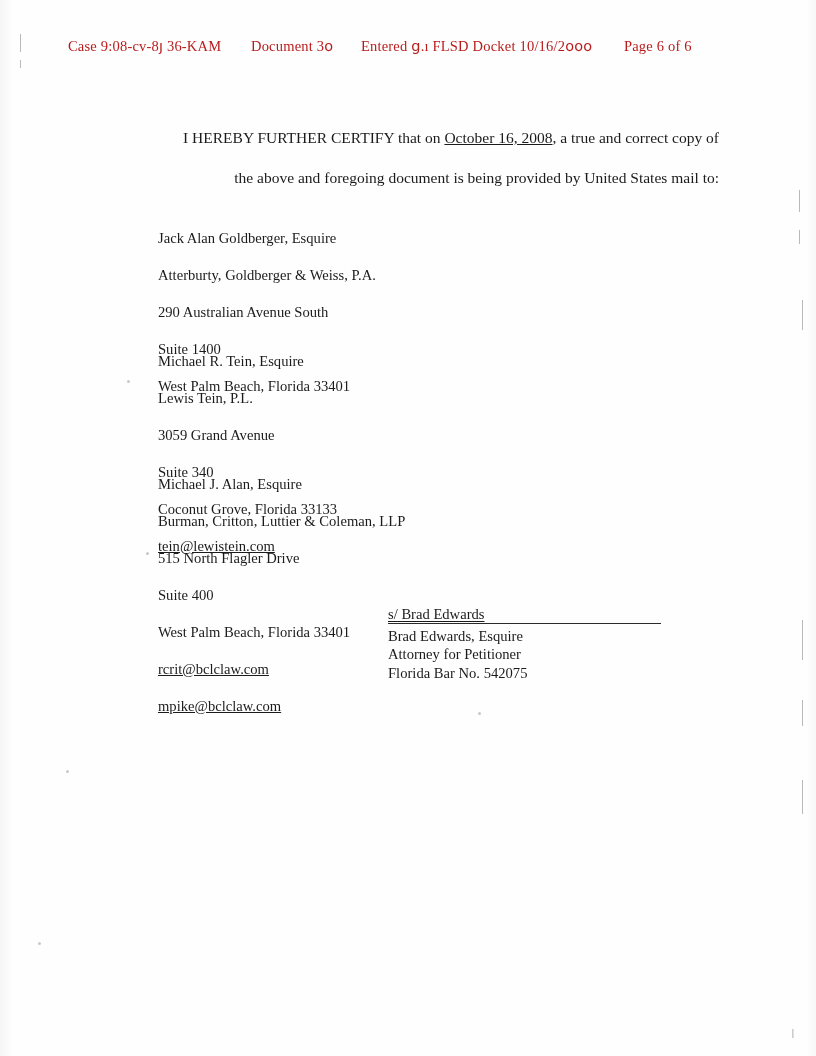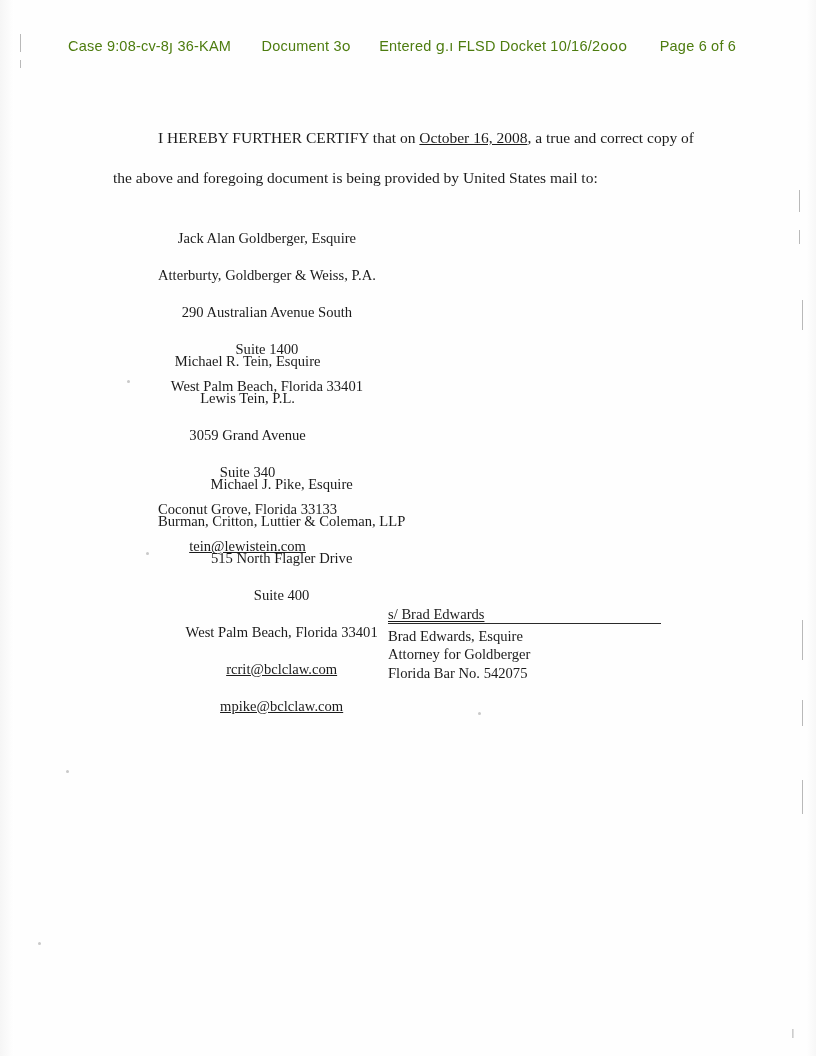--- a/index.html
+++ b/index.html
@@ -52,9 +52,9 @@
     top: 38px;
     left: 68px;
     right: 60px;
-    font-family: Liberation Sans, sans-serif;
+    font-family: Liberation Serif, serif;
     font-size: 14.5px;
-    color: #4d7c0f;
+    color: #b91c1c;
     letter-spacing: .2px;
     white-space: nowrap;
   }

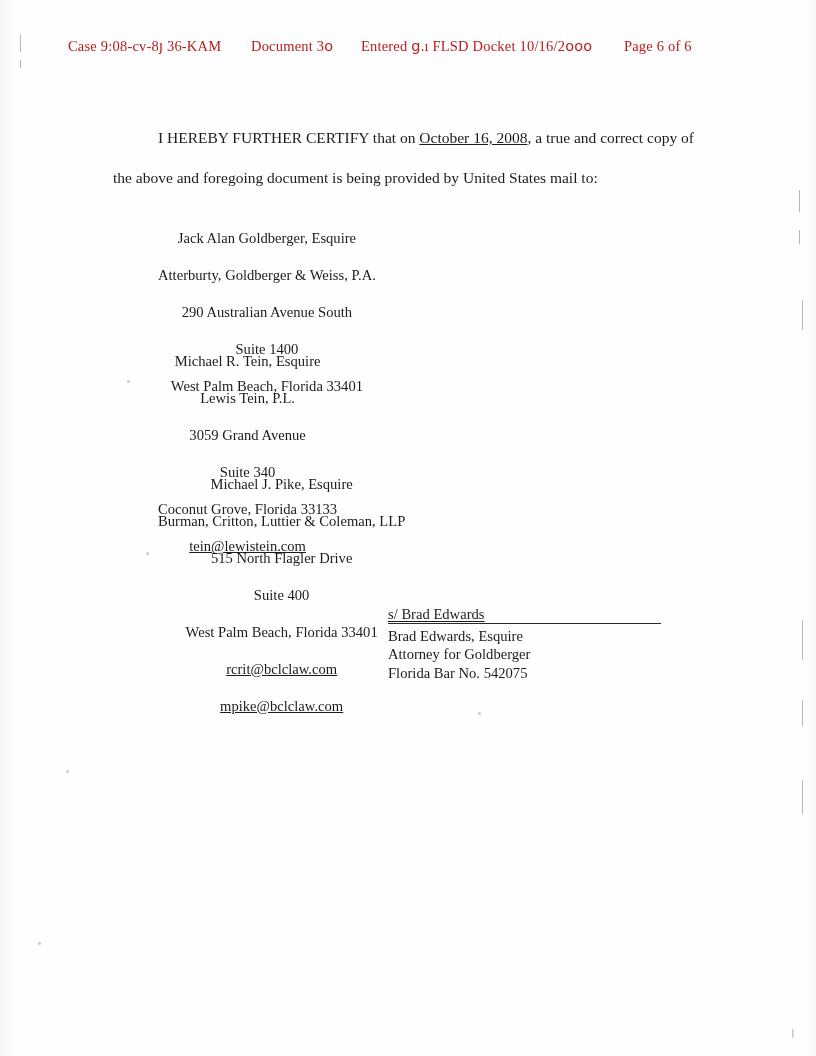--- a/index.html
+++ b/index.html
@@ -66,10 +66,11 @@
   .body-text {
     position: absolute;
     left: 113px;
-    right: 110px;
+    right: 97px;
     top: 118px;
     font-size: 15.5px;
     line-height: 40px;
+    text-align: right;
   }
   .indent { display: inline-block; width: 45px; }
   .u { text-decoration: underline; }

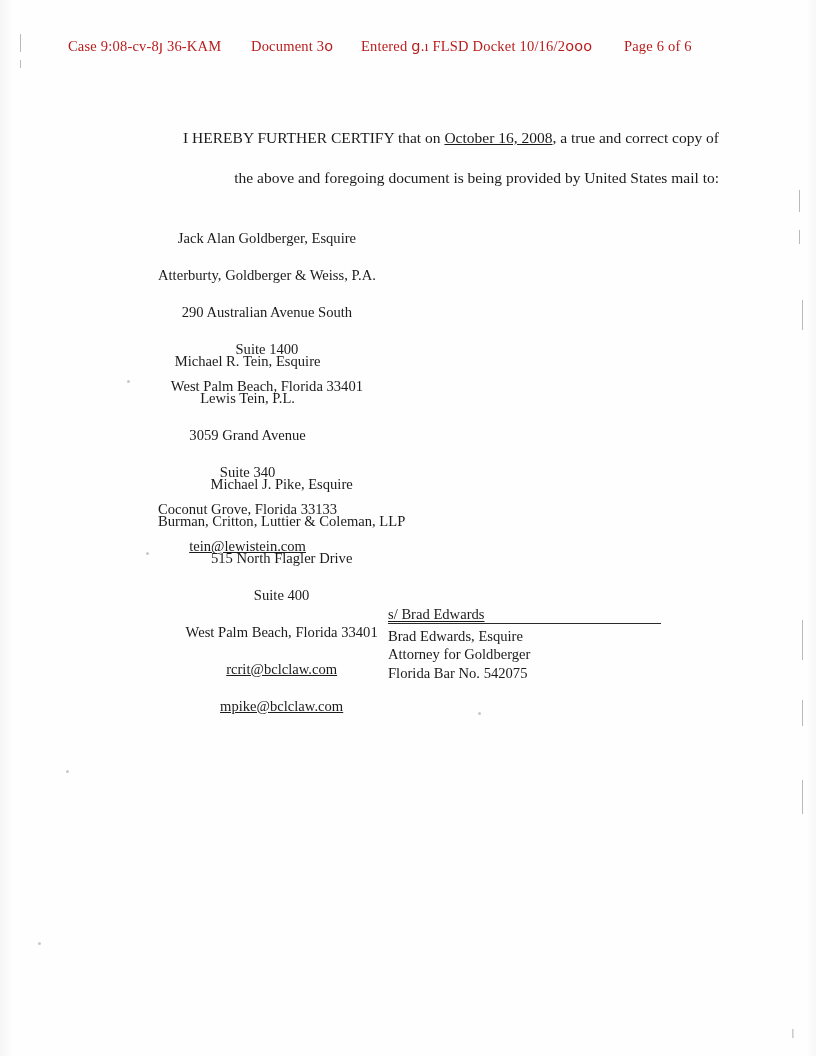--- a/index.html
+++ b/index.html
@@ -86,7 +86,7 @@
   .addr-2 { top: 333px; }
   .addr-3 { top: 456px; }
 
-  .addr-line { display: block; text-align: center; }
+  .addr-line { display: block; }
   .email { text-decoration: underline; }
 
   .sig-block {

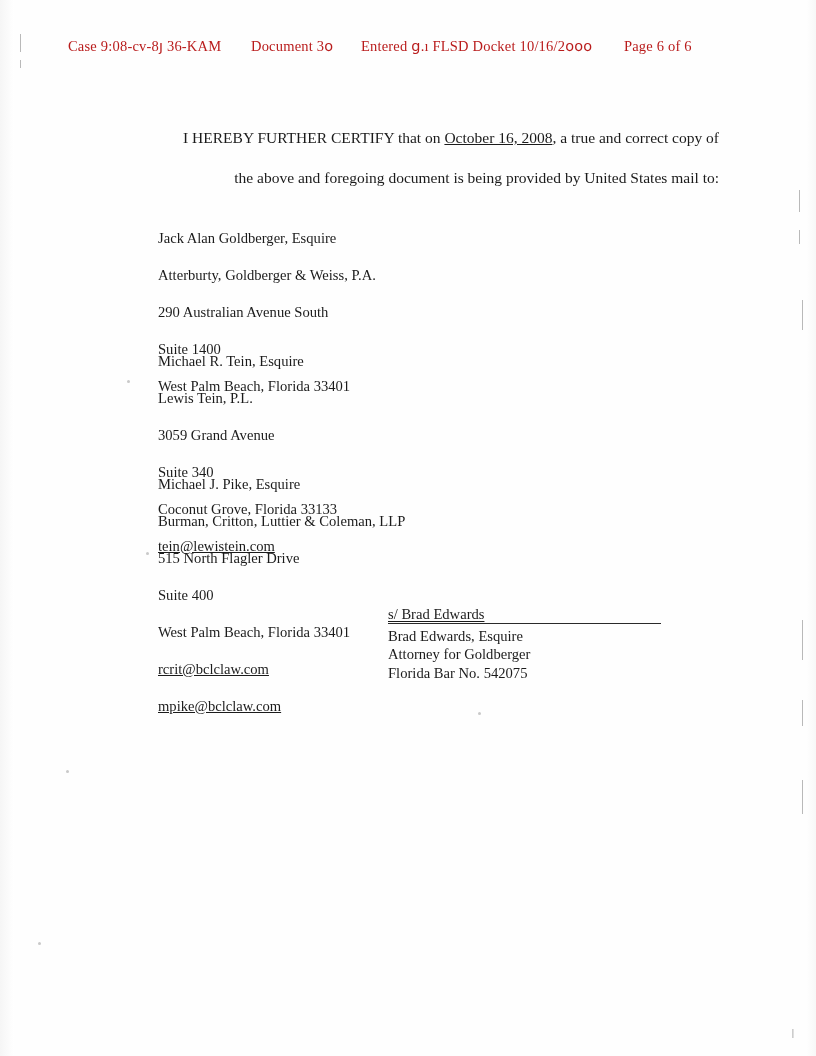--- a/index.html
+++ b/index.html
@@ -175,7 +175,7 @@
   </div>
 
   <div class="addr-block addr-3">
-    <span class="addr-line">Michael J. Pike, Esquire</span>
+    <span class="addr-line">Michael J. Alan, Esquire</span>
     <span class="addr-line">Burman, Critton, Luttier &amp; Coleman, LLP</span>
     <span class="addr-line">515 North Flagler Drive</span>
     <span class="addr-line">Suite 400</span>

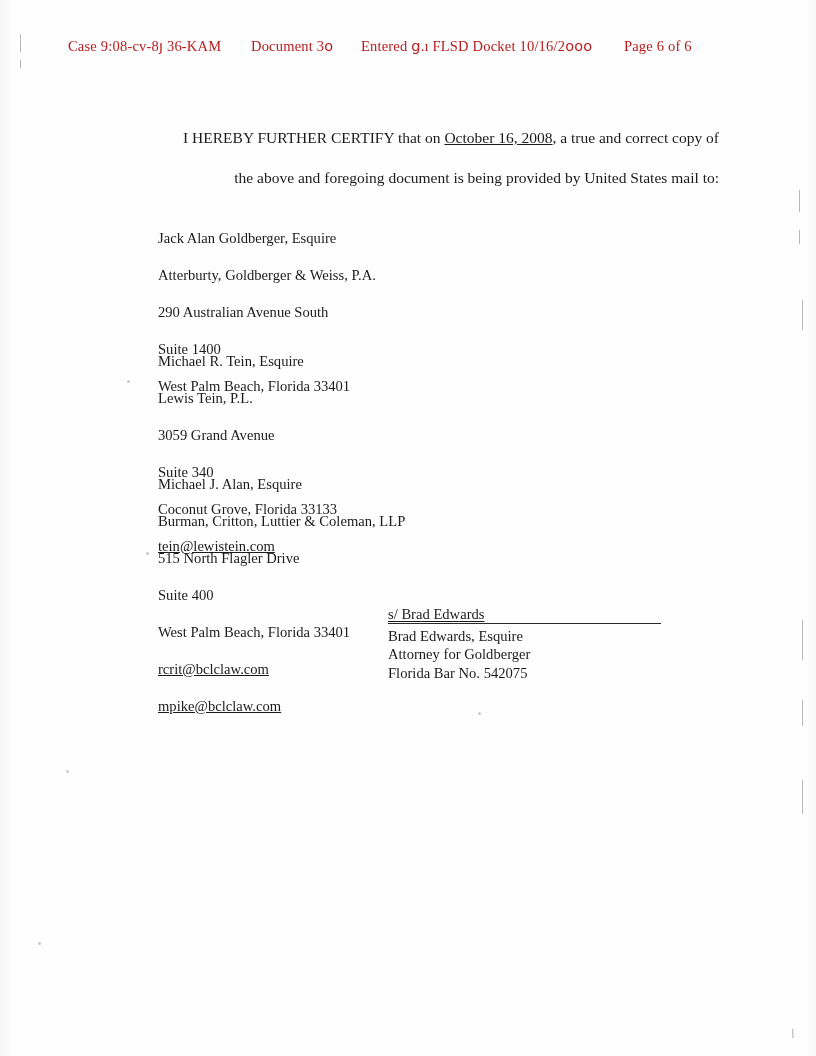--- a/index.html
+++ b/index.html
@@ -188,7 +188,7 @@
     <span class="sig-name">s/ Brad Edwards</span>
     <span class="sig-rule"></span>
     <span class="sig-line">Brad Edwards, Esquire</span>
-    <span class="sig-line">Attorney for Goldberger</span>
+    <span class="sig-line">Attorney for Petitioner</span>
     <span class="sig-line">Florida Bar No. 542075</span>
   </div>
 

